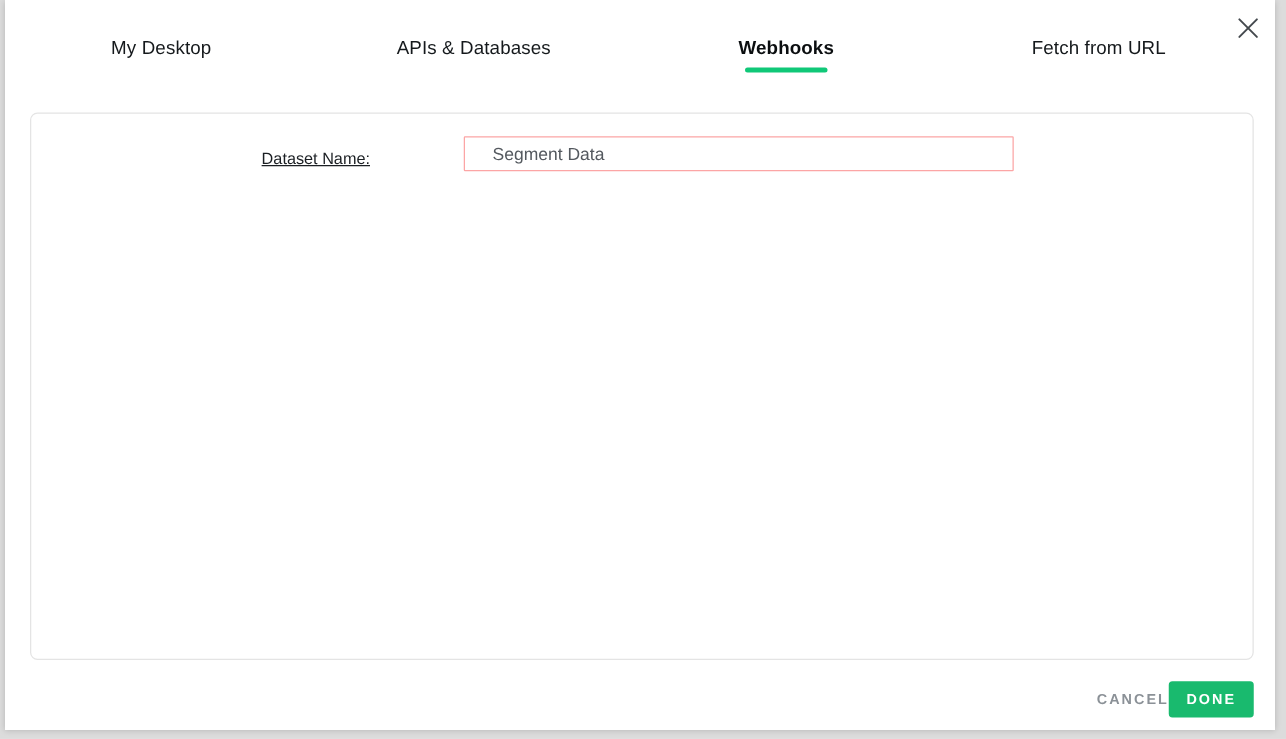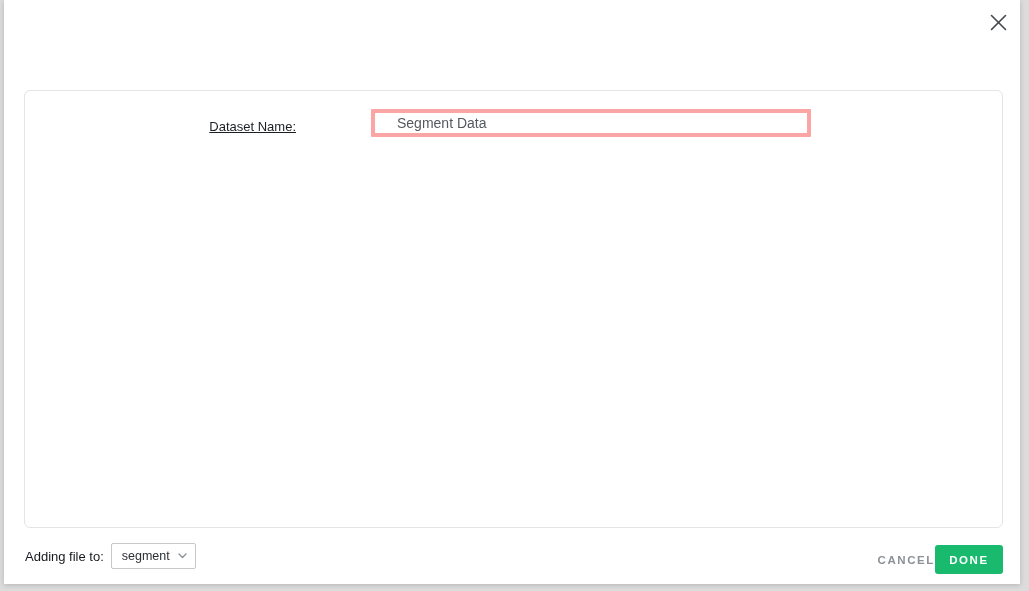--- a/index.html
+++ b/index.html
@@ -151,6 +151,24 @@
     </svg>
   </div>
 
+  <div class="tabbar">
+    <div class="tab">
+      <span class="tab-label">My Desktop</span>
+      
+    </div>
+    <div class="tab">
+      <span class="tab-label">APIs &amp; Databases</span>
+      
+    </div>
+    <div class="tab active">
+      <span class="tab-label">Webhooks</span>
+      <div class="tab-underline"></div>
+    </div>
+    <div class="tab">
+      <span class="tab-label">Fetch from URL</span>
+      
+    </div>
+  </div>
 
   <div class="panel">
     <div class="dataset-label">Dataset Name:</div>

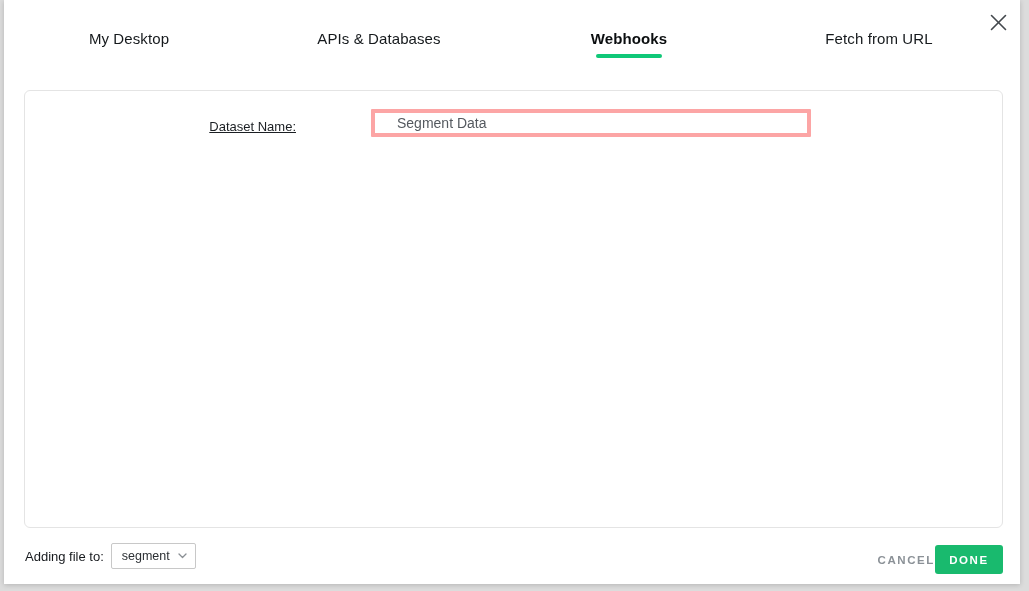--- a/index.html
+++ b/index.html
@@ -75,7 +75,7 @@
     position: absolute;
     left: 346px; top: 18px;
     width: 440px; height: 28px;
-    border: 4px solid #fca5a5;
+    border: 1px solid #fca5a5;
     border-radius: 1px;
     padding-left: 22px;
     font-family: "Liberation Sans", sans-serif;

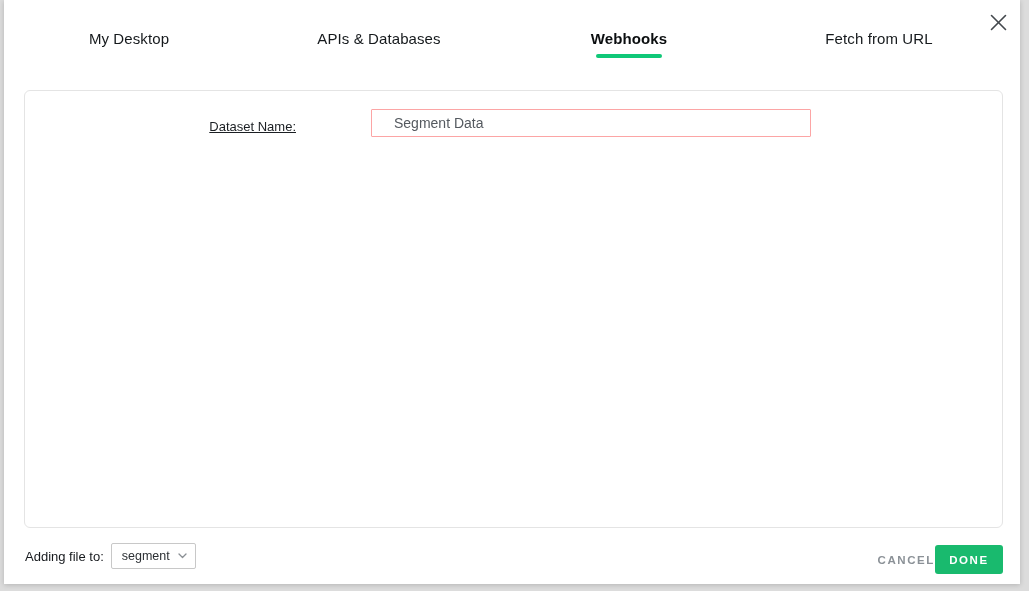--- a/index.html
+++ b/index.html
@@ -175,17 +175,6 @@
     <input class="dataset-input" type="text" value="Segment Data" style="">
   </div>
 
-  <div class="footer-left">
-    <span class="adding-label">Adding file to:</span>
-    <div class="folder-select">
-      <span class="folder-value">segment</span>
-      <span style="display:inline-flex;">
-        <svg width="9" height="6" viewBox="0 0 9 6">
-          <polyline points="1,1 4.5,4.5 8,1" fill="none" stroke="#8a8f94" stroke-width="1.3" stroke-linecap="round" stroke-linejoin="round"></polyline>
-        </svg>
-      </span>
-    </div>
-  </div>
 
   <div class="footer-right">
     <span class="cancel-btn">CANCEL</span>

